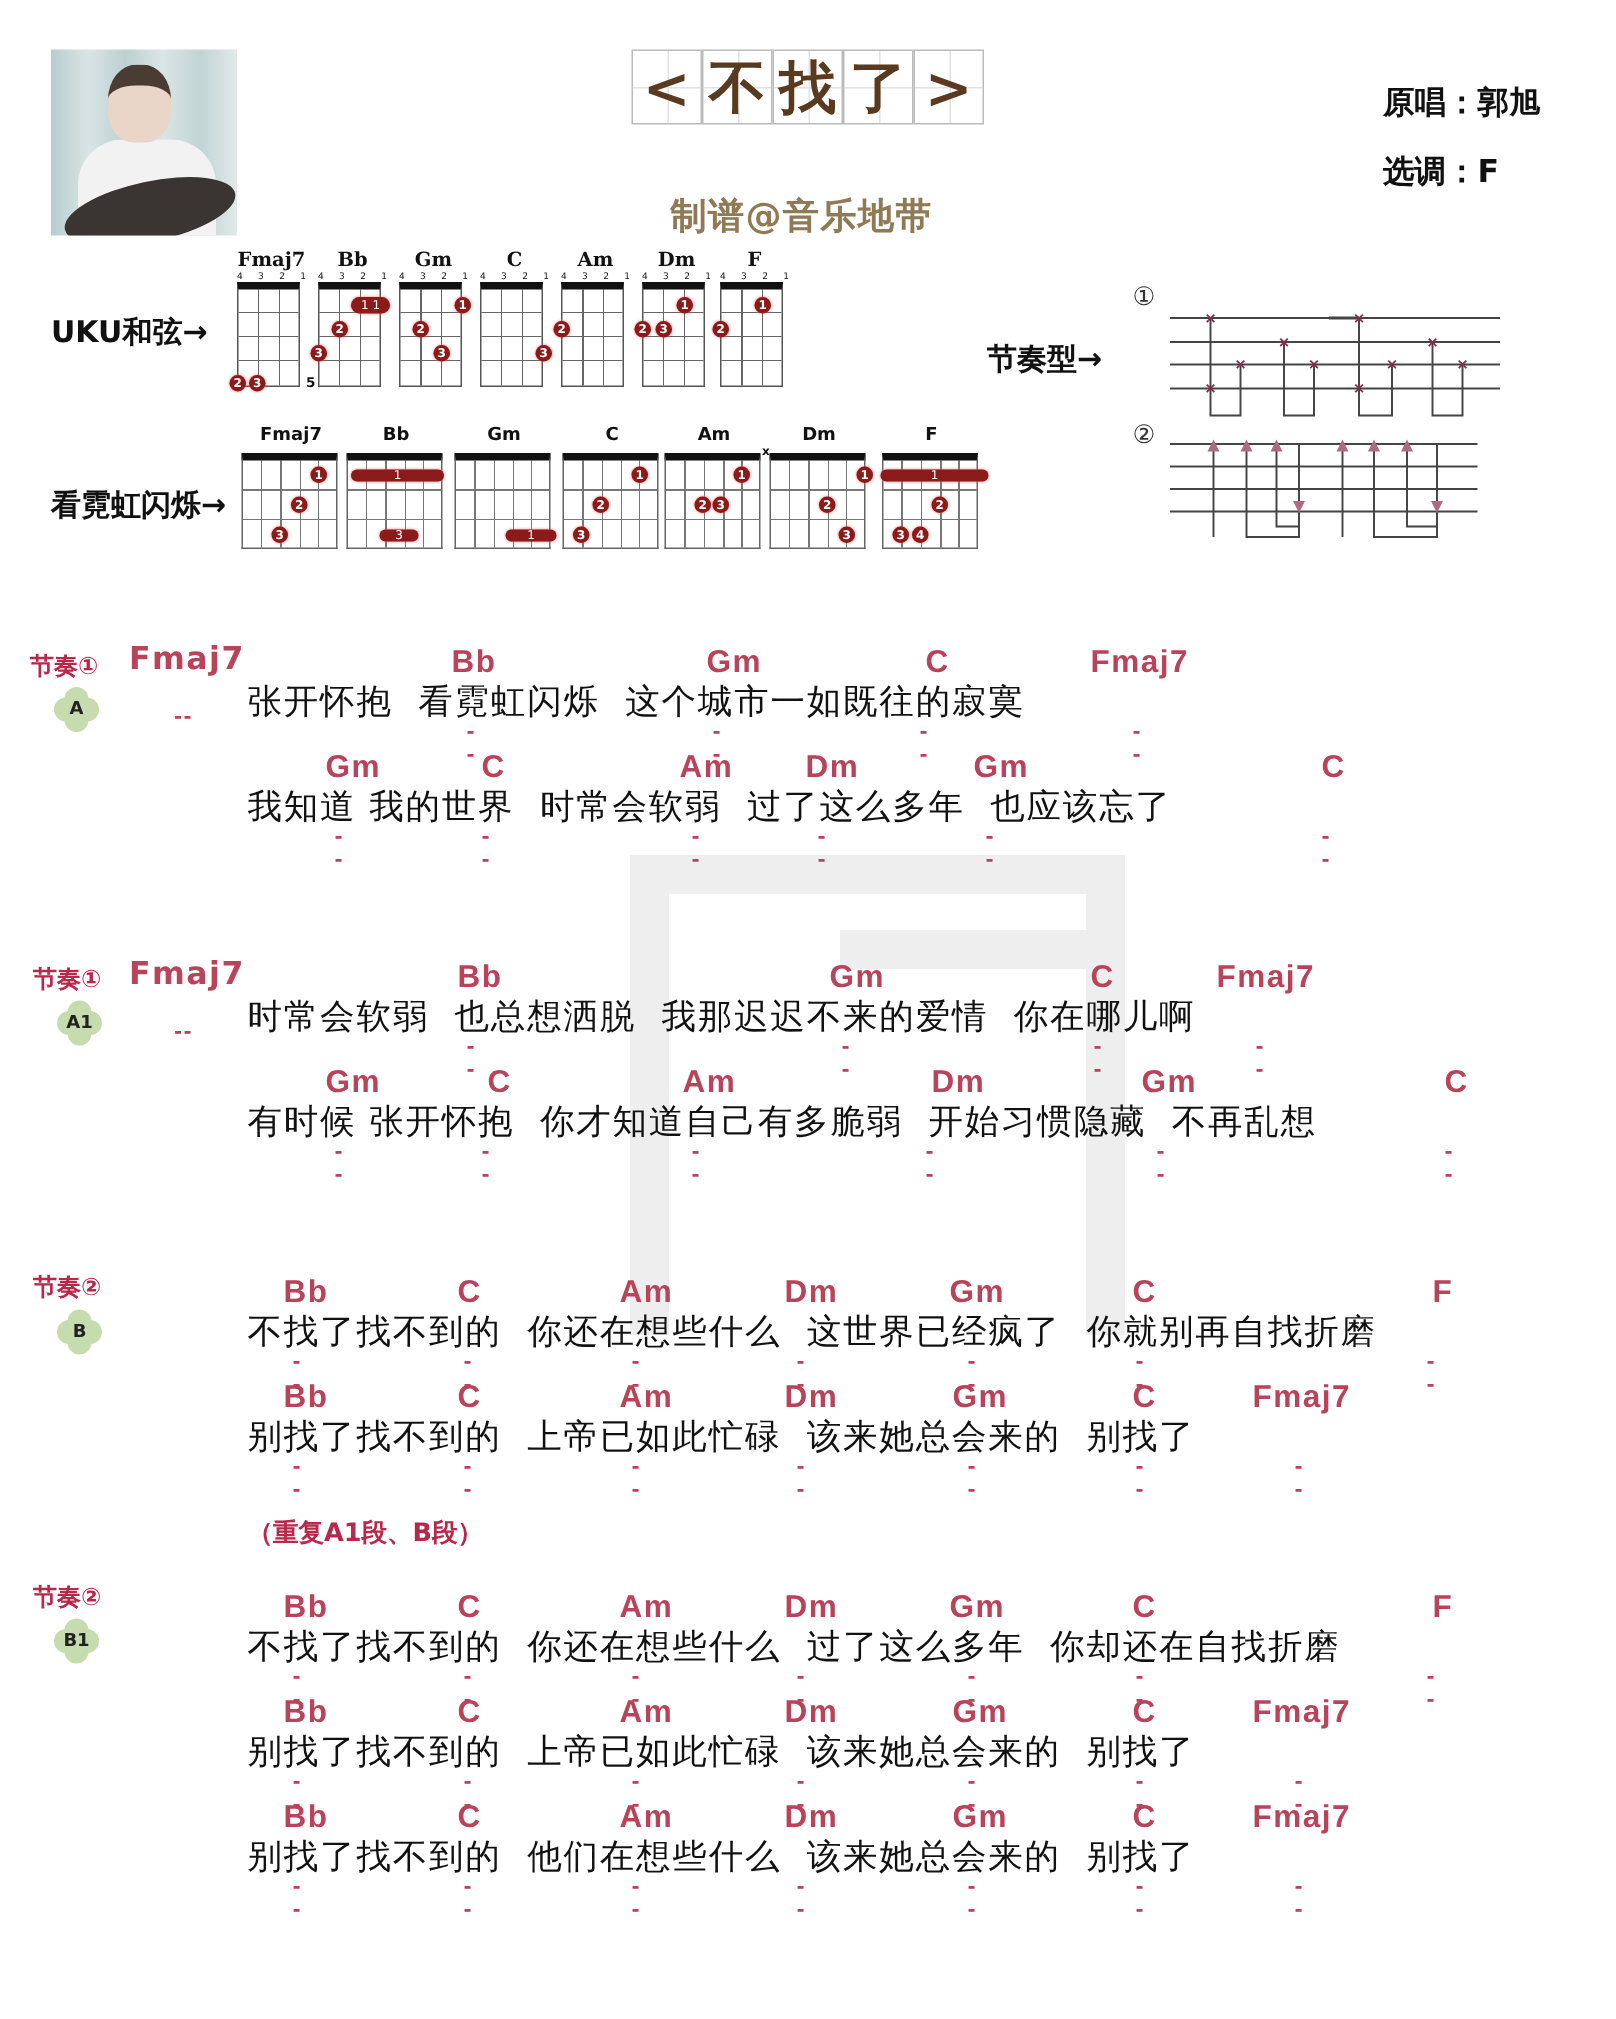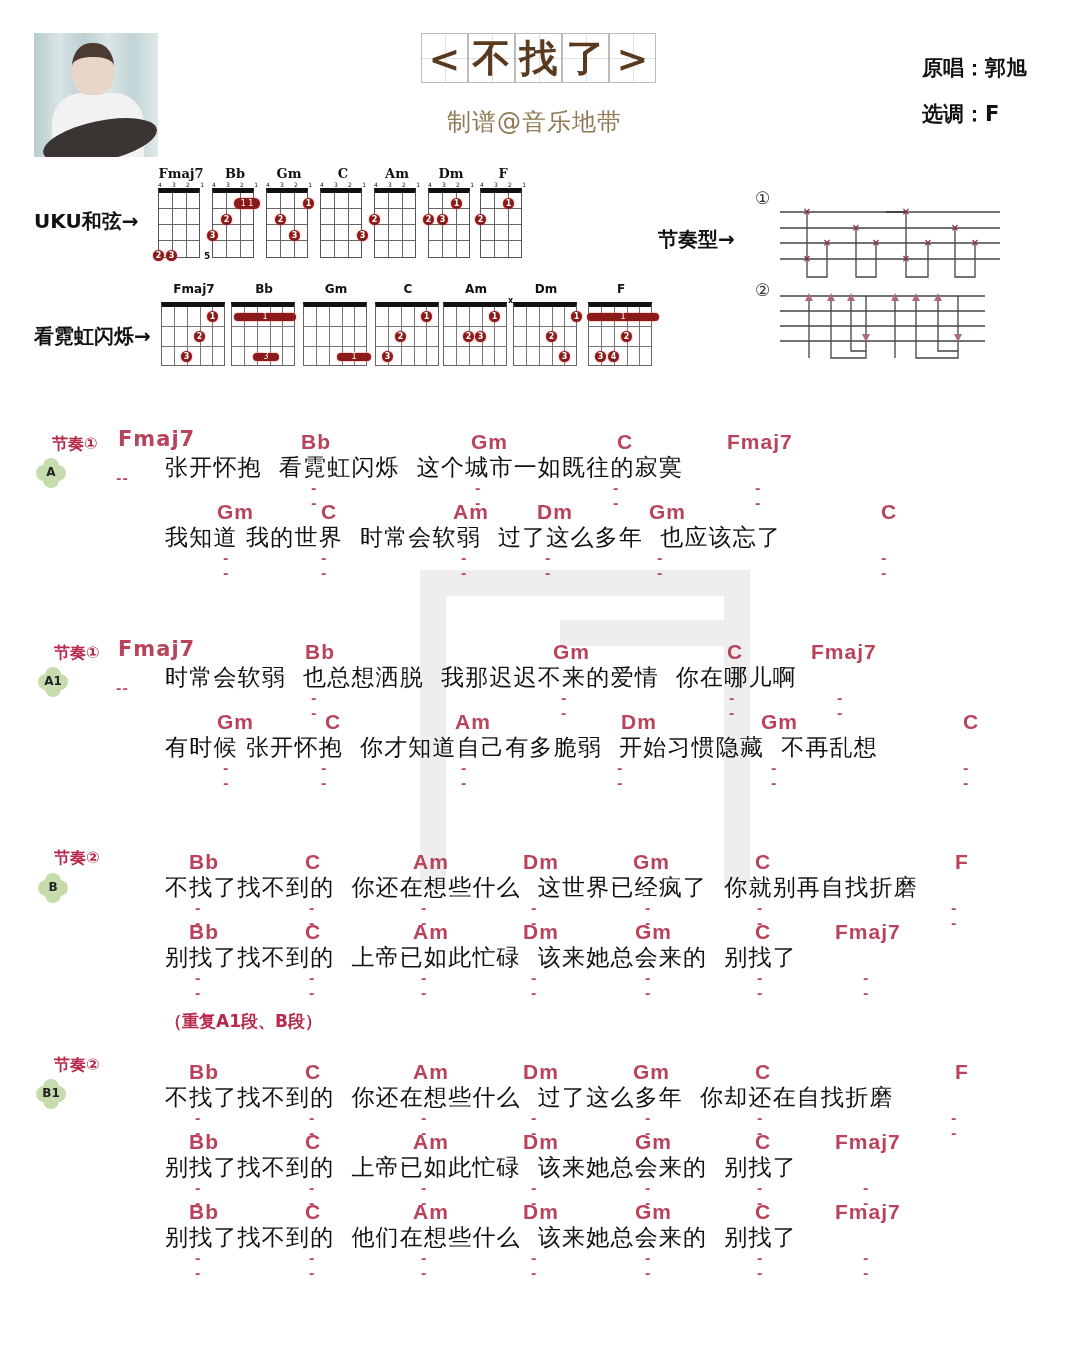--- a/index.html
+++ b/index.html
@@ -22,7 +22,7 @@
   .title-cell::before { content: ""; position: absolute; left: 50%; top: 0; bottom: 0; border-left: 1px solid #e2e2e2; }
   .title-cell::after { content: ""; position: absolute; top: 50%; left: 0; right: 0; border-top: 1px solid #e2e2e2; }
   .title-cell span { position: relative; z-index: 1; }
-  .subtitle { position: absolute; left: 447px; top: 106px; font-size: 24px; color: #8f7a55; letter-spacing: 1px; }
+  .subtitle { position: absolute; left: 447px; top: 128px; font-size: 24px; color: #8f7a55; letter-spacing: 1px; font-weight: bold; }
 
   .meta { position: absolute; left: 922px; font-size: 21px; font-weight: bold; color: #111; }
 

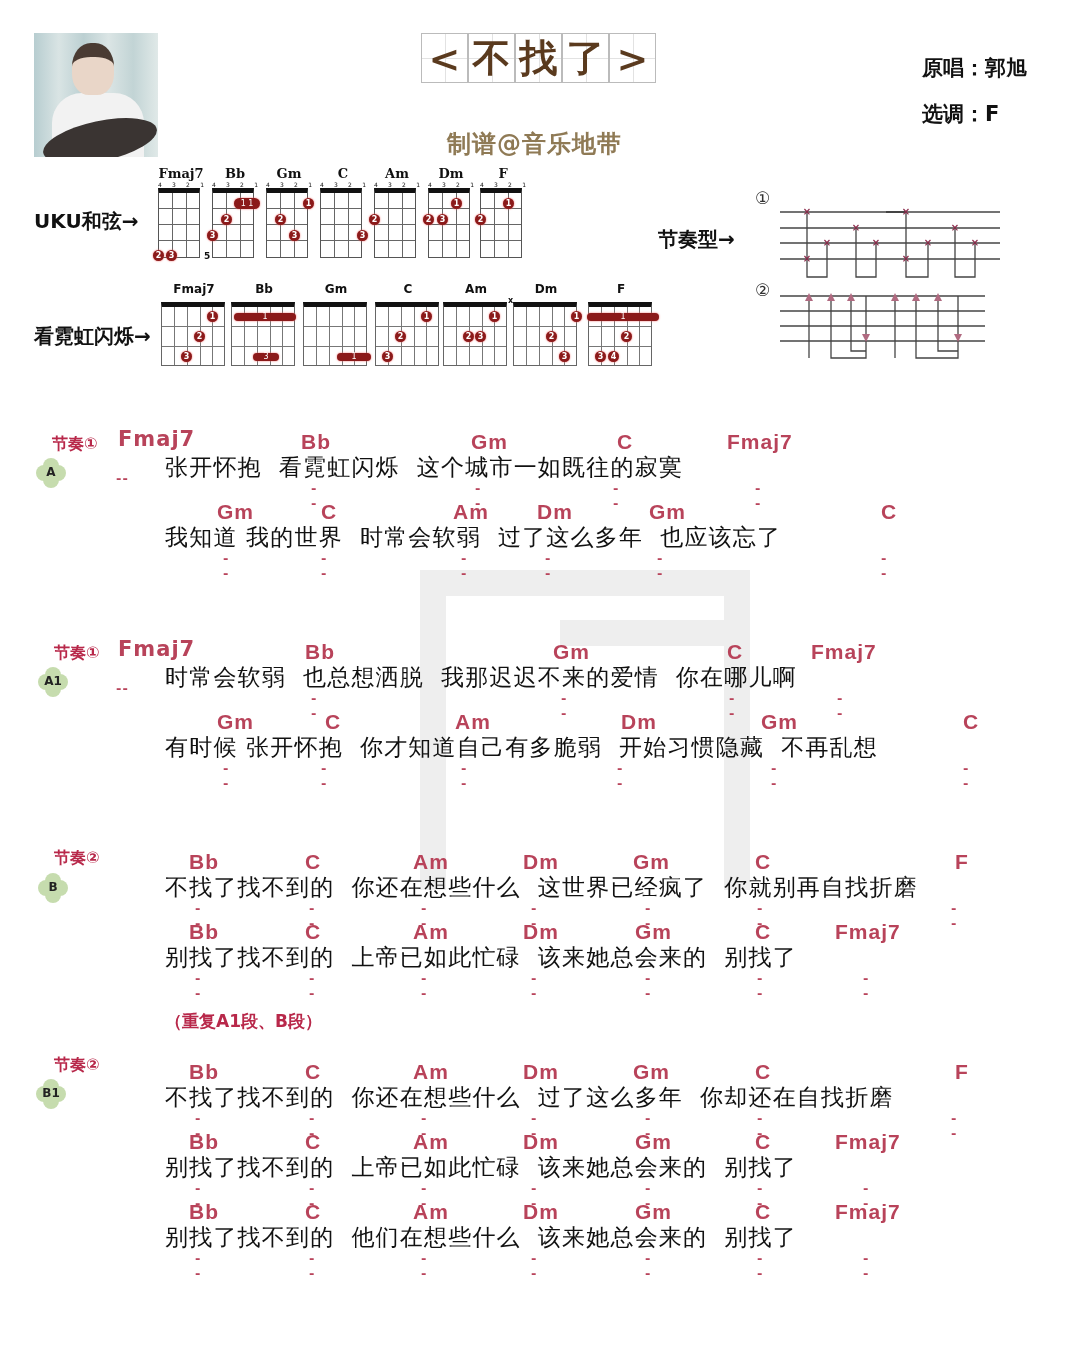--- a/index.html
+++ b/index.html
@@ -48,7 +48,7 @@
   .circ { position: absolute; font-size: 17px; color: #333; }
 
   
-  .sec-label { position: absolute; font-size: 16px; color: #b8284a; font-weight: bold; margin-left: 32px; }
+  .sec-label { position: absolute; font-size: 16px; color: #b8284a; font-weight: bold; }
   .badge { position: absolute; width: 30px; height: 30px; }
   .badge .petal { position: absolute; width: 16px; height: 16px; border-radius: 50%; background: #c6dcae; }
   .badge .core { position: absolute; left: 5px; top: 5px; width: 20px; height: 20px; border-radius: 50%; background: #c6dcae; }

